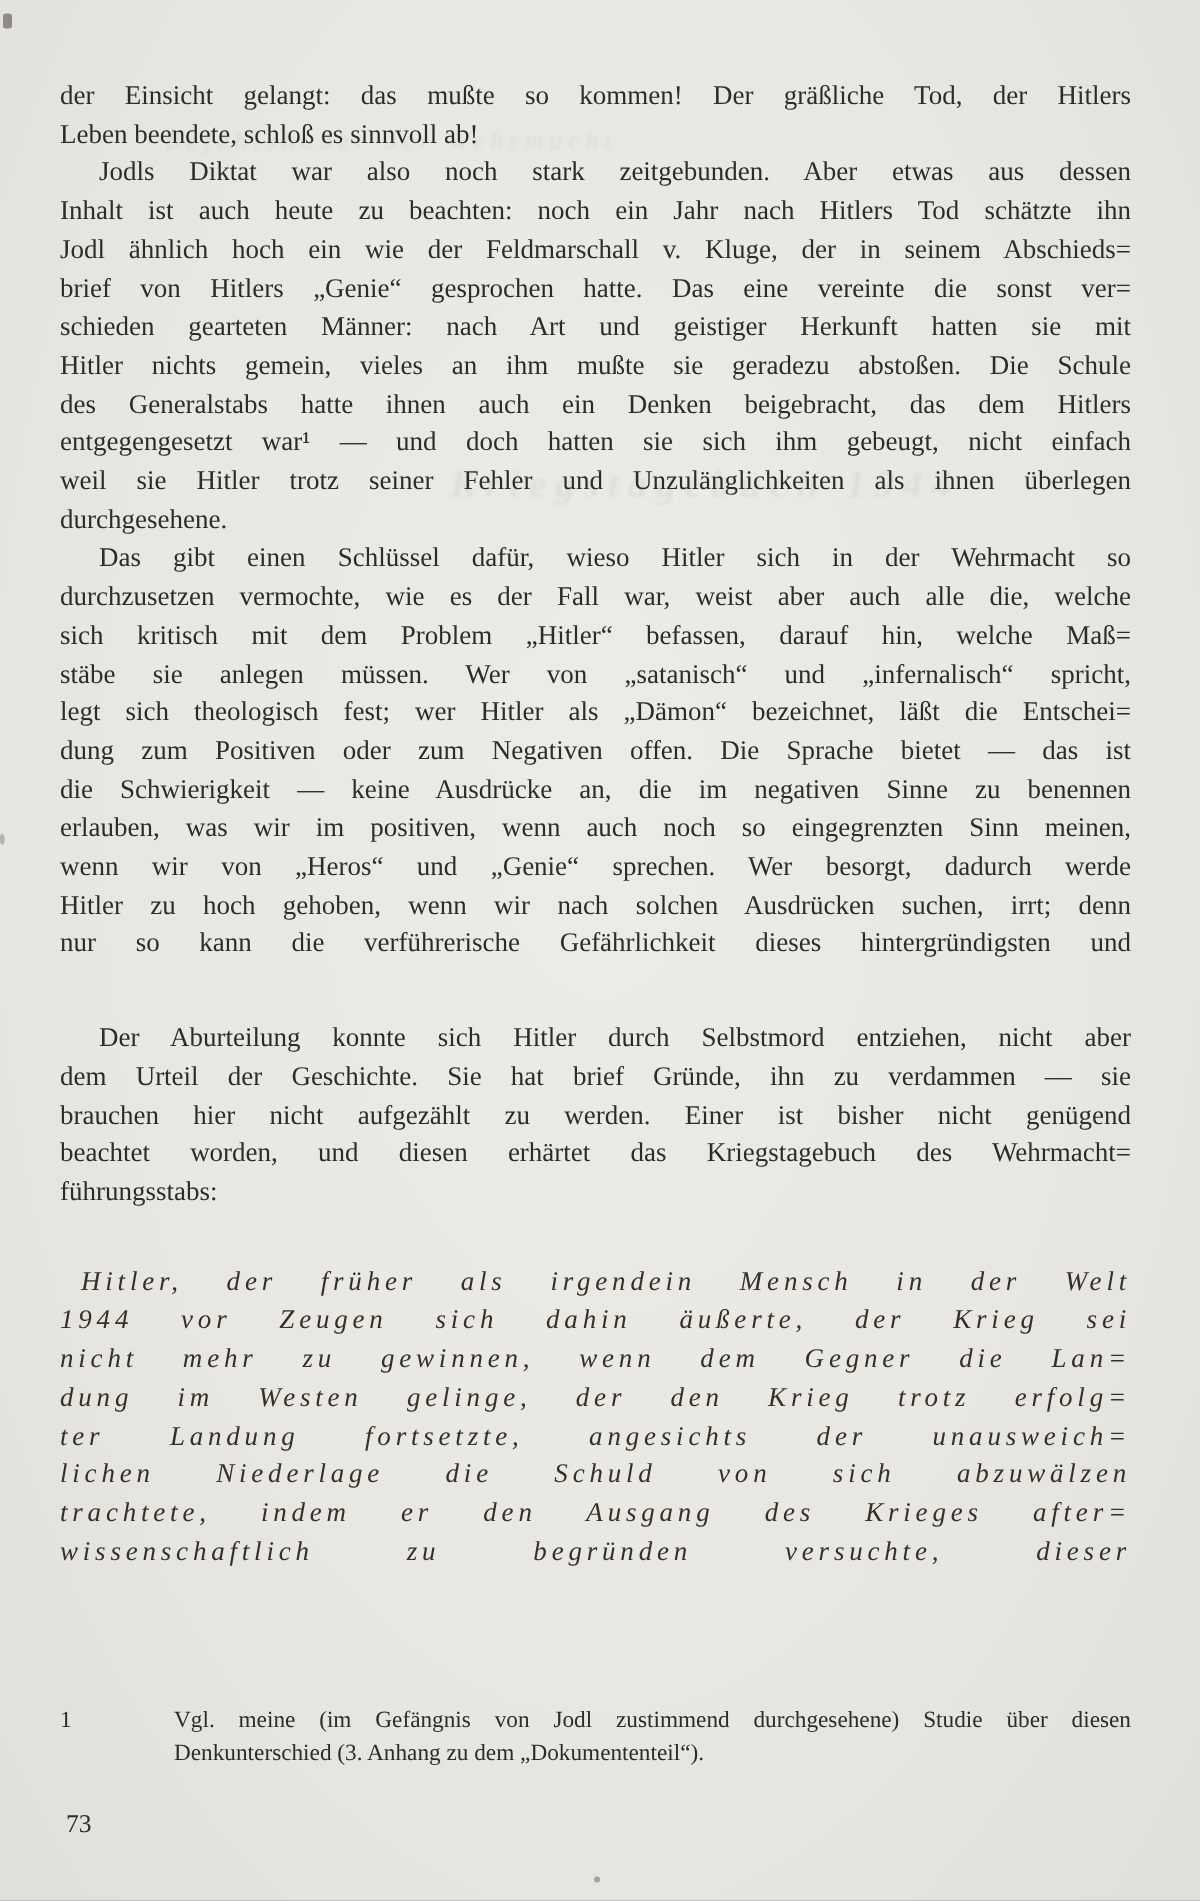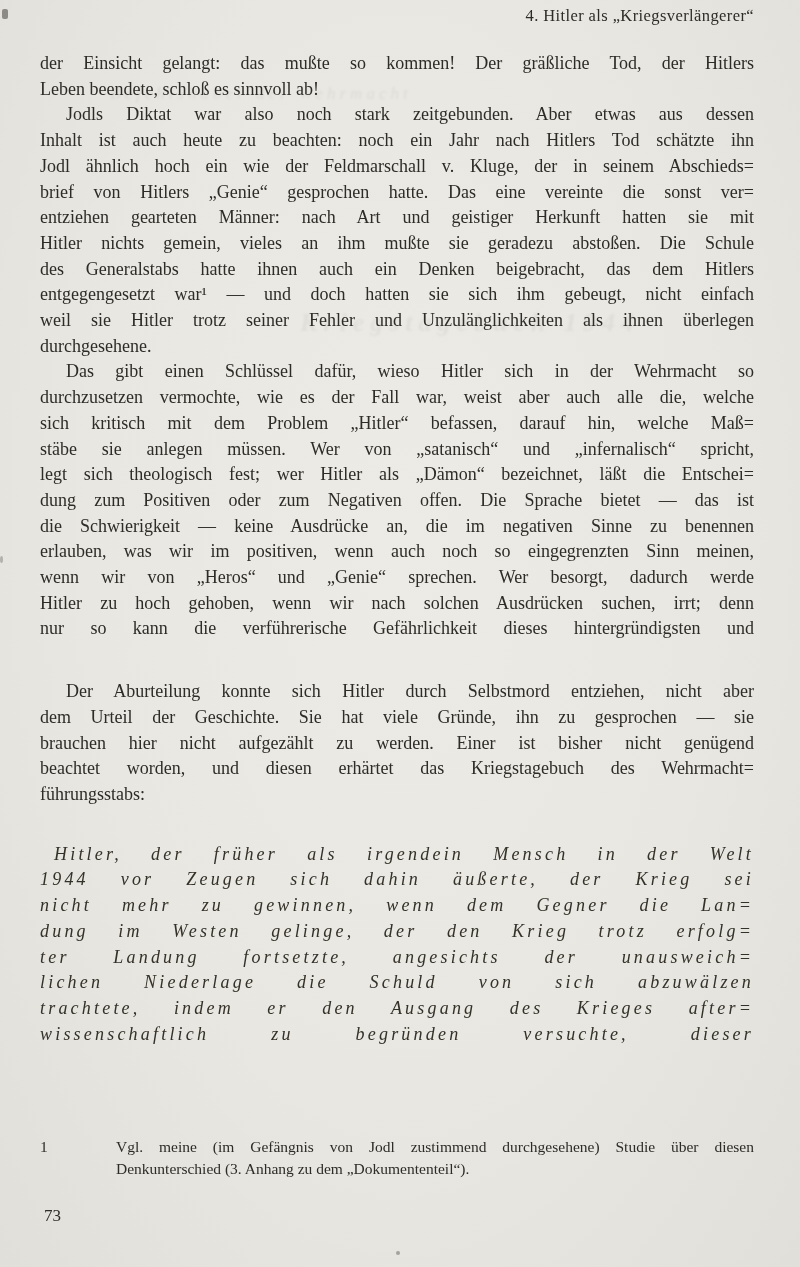--- a/index.html
+++ b/index.html
@@ -70,7 +70,6 @@
   <div class="ghost g1">Befehlshaber der Wehrmacht</div>
   <div class="ghost g2">Kriegstagebuch 1944</div>
 
-  <div class="header">4. Hitler als „Kriegsverlängerer“</div>
 
   <div class="text-block">
       <div class="para body">

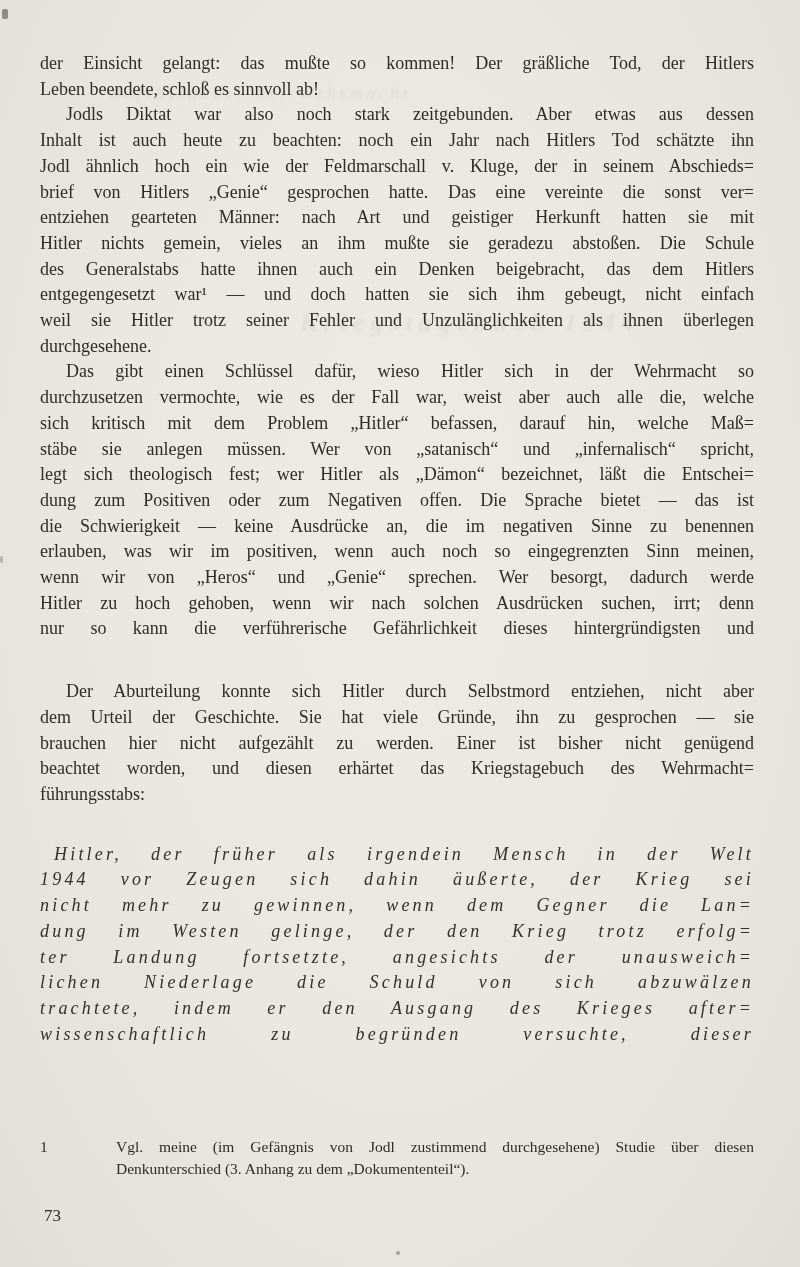--- a/index.html
+++ b/index.html
@@ -81,7 +81,7 @@
         <div class="line">Inhalt ist auch heute zu beachten: noch ein Jahr nach Hitlers Tod schätzte ihn</div>
         <div class="line">Jodl ähnlich hoch ein wie der Feldmarschall v. Kluge, der in seinem Abschieds=</div>
         <div class="line">brief von Hitlers „Genie“ gesprochen hatte. Das eine vereinte die sonst ver=</div>
-        <div class="line">entziehen gearteten Männer: nach Art und geistiger Herkunft hatten sie mit</div>
+        <div class="line">schieden gearteten Männer: nach Art und geistiger Herkunft hatten sie mit</div>
         <div class="line">Hitler nichts gemein, vieles an ihm mußte sie geradezu abstoßen. Die Schule</div>
         <div class="line">des Generalstabs hatte ihnen auch ein Denken beigebracht, das dem Hitlers</div>
         <div class="line">entgegengesetzt war¹ — und doch hatten sie sich ihm gebeugt, nicht einfach</div>

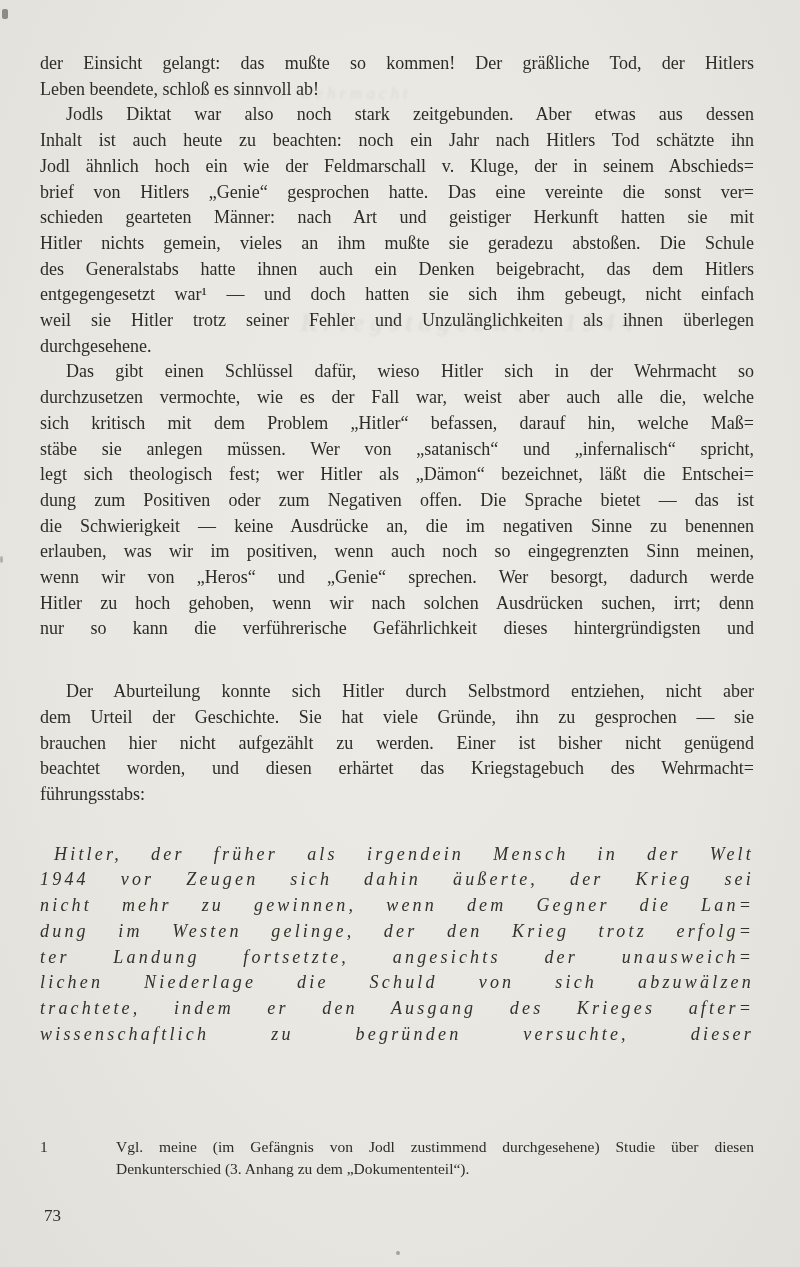--- a/index.html
+++ b/index.html
@@ -103,7 +103,7 @@
       </div>
       <div class="para body gap">
         <div class="line first">Der Aburteilung konnte sich Hitler durch Selbstmord entziehen, nicht aber</div>
-        <div class="line">dem Urteil der Geschichte. Sie hat viele Gründe, ihn zu gesprochen — sie</div>
+        <div class="line">dem Urteil der Geschichte. Sie hat brief Gründe, ihn zu verdammen — sie</div>
         <div class="line">brauchen hier nicht aufgezählt zu werden. Einer ist bisher nicht genügend</div>
         <div class="line">beachtet worden, und diesen erhärtet das Kriegstagebuch des Wehrmacht=</div>
         <div class="line last">führungsstabs:</div>

